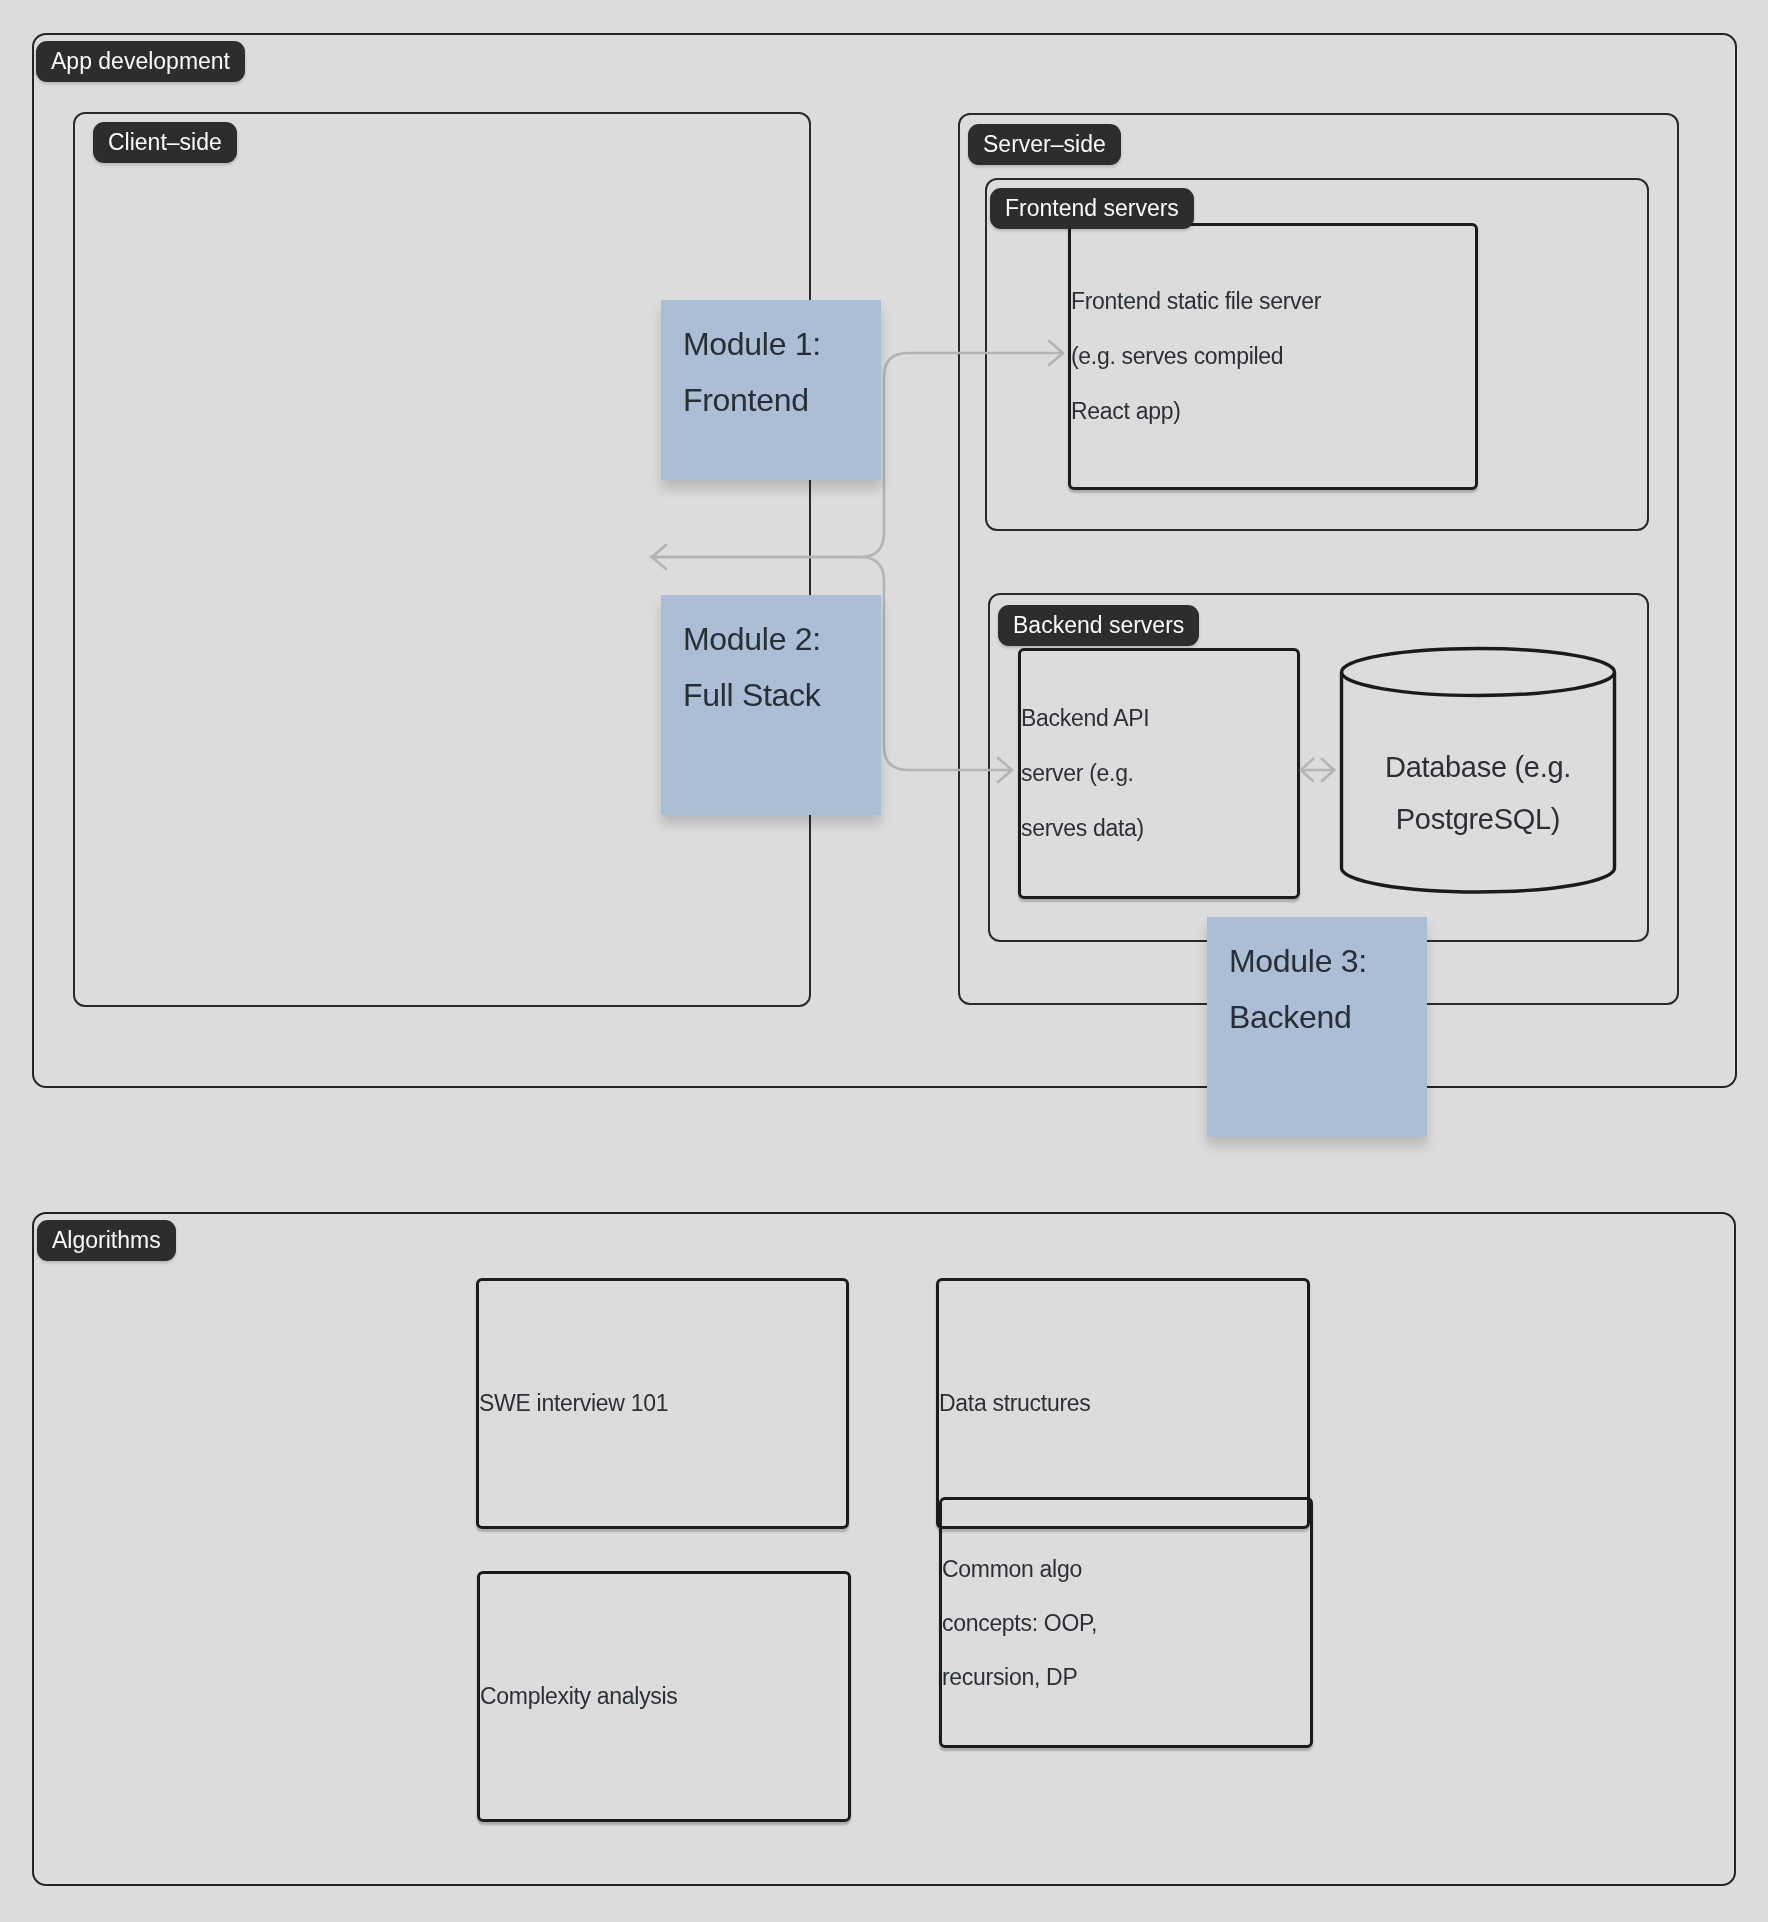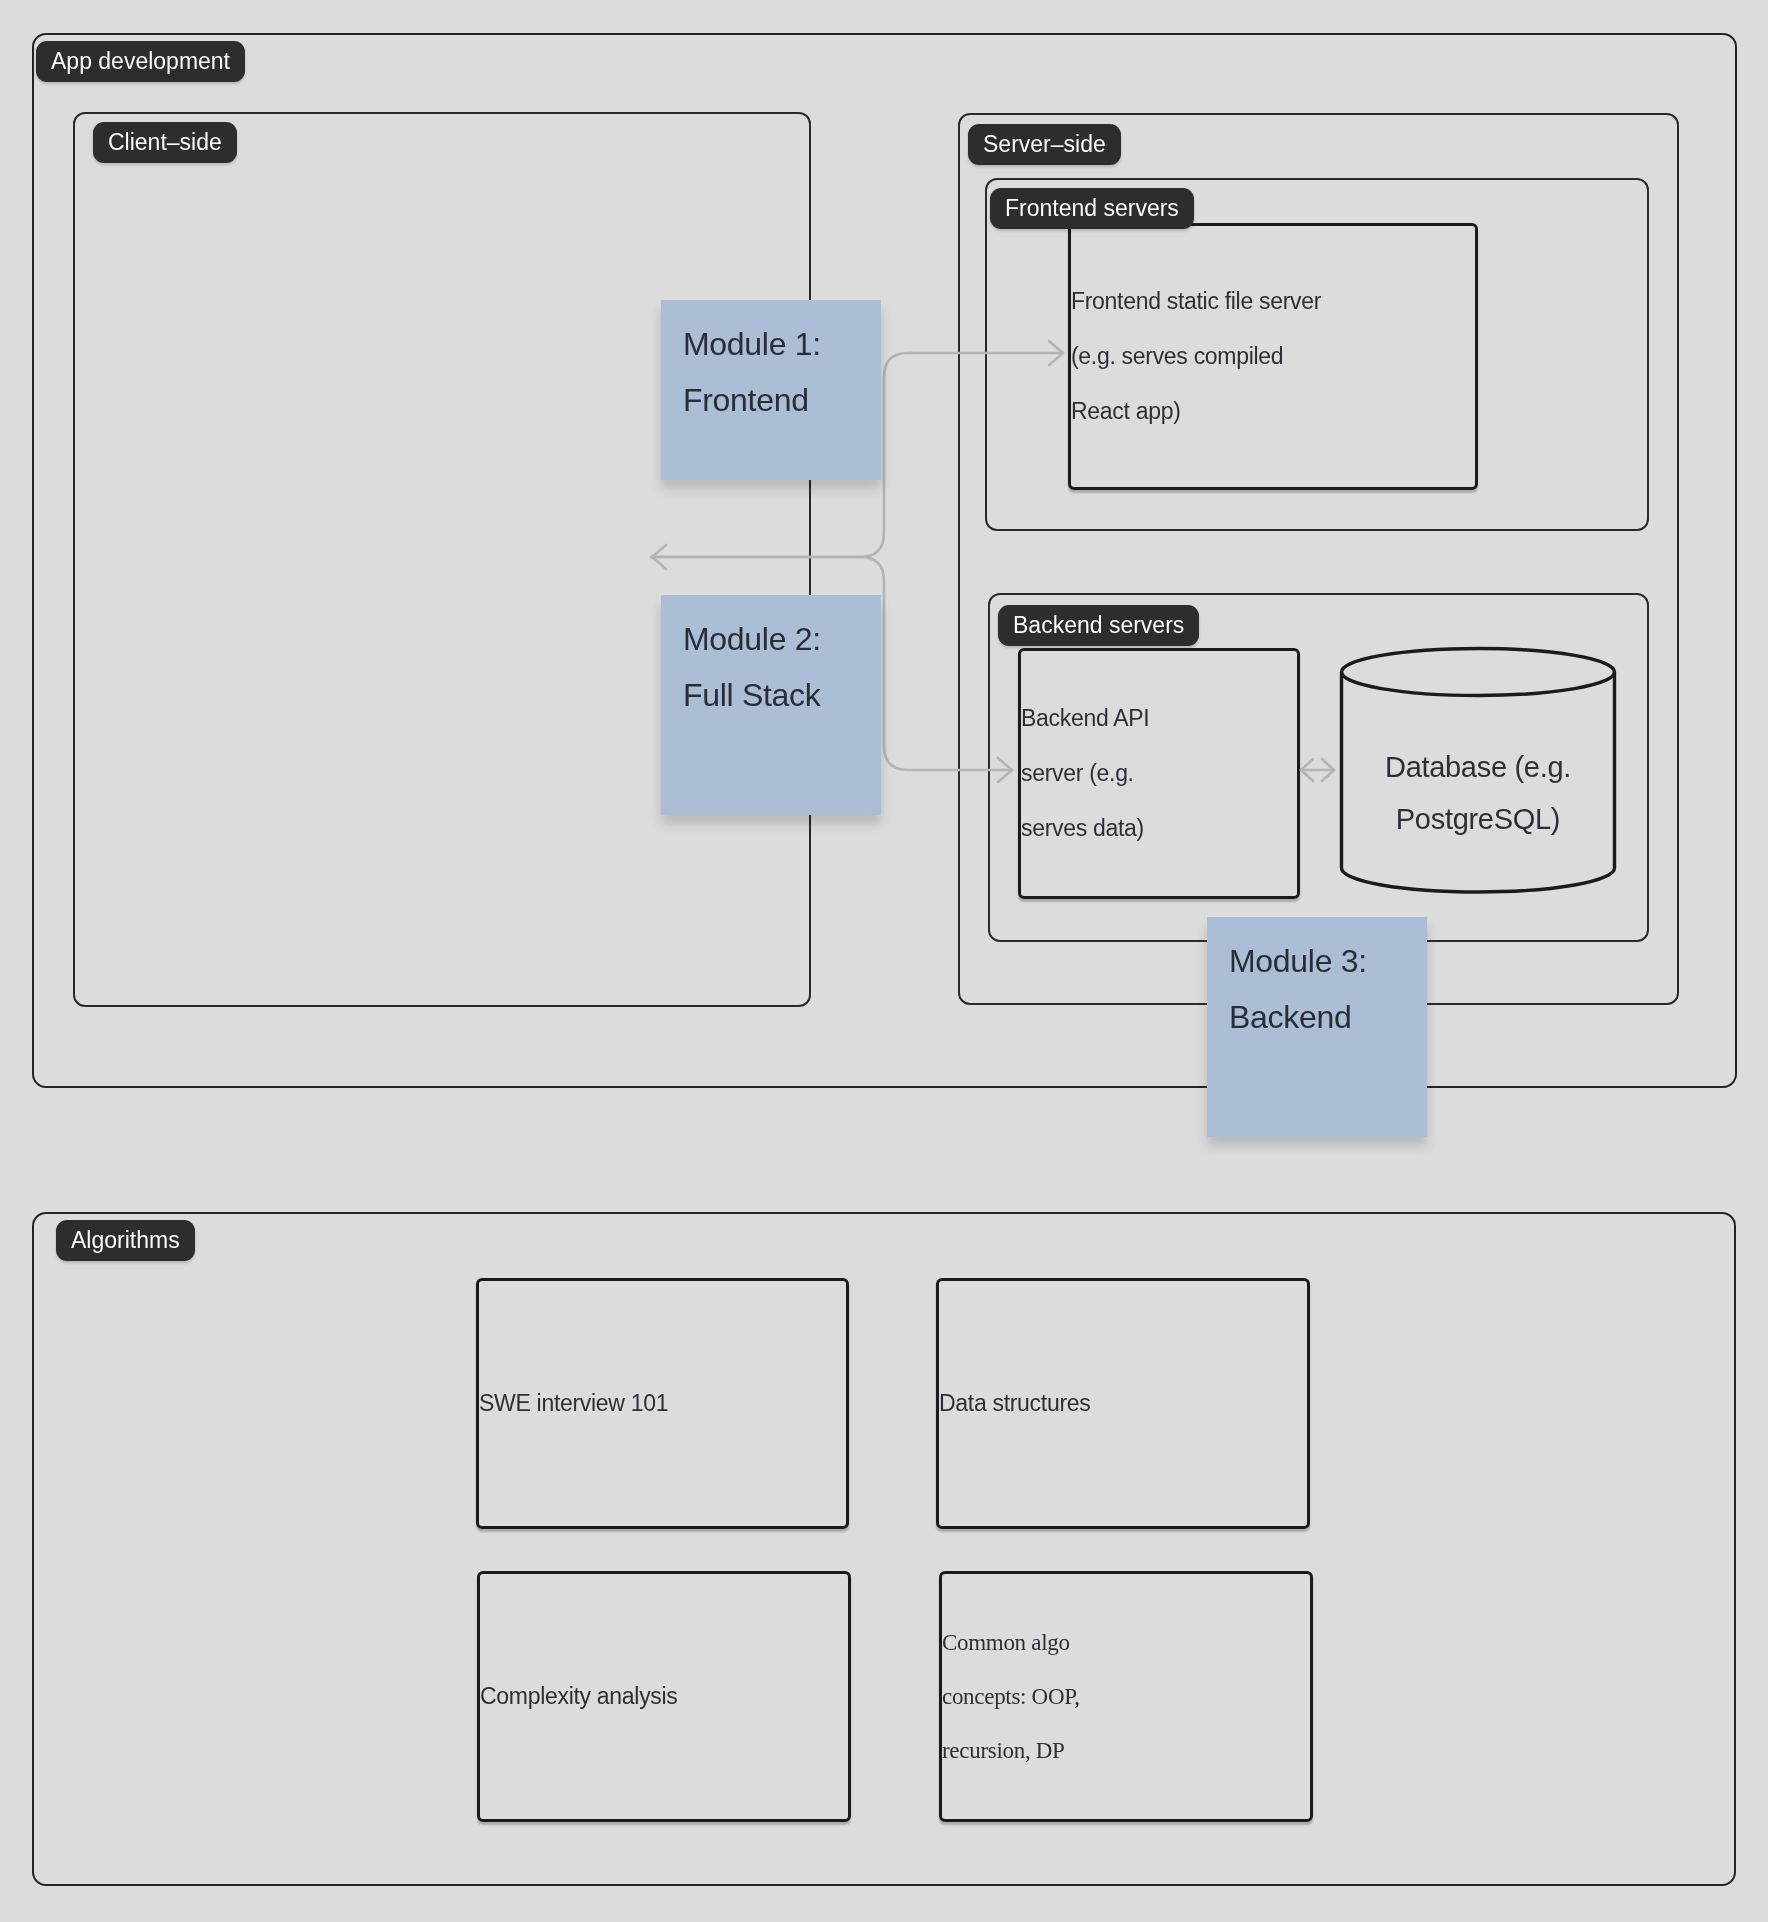--- a/index.html
+++ b/index.html
@@ -118,7 +118,7 @@
   </div>
 
   <div class="frame" style="left:32px;top:1212px;width:1700px;height:670px;"></div>
-  <div class="pill" style="left:37px;top:1220px;margin-left:19px;">
+  <div class="pill" style="left:37px;top:1220px;">
     <span>Algorithms</span>
   </div>
 

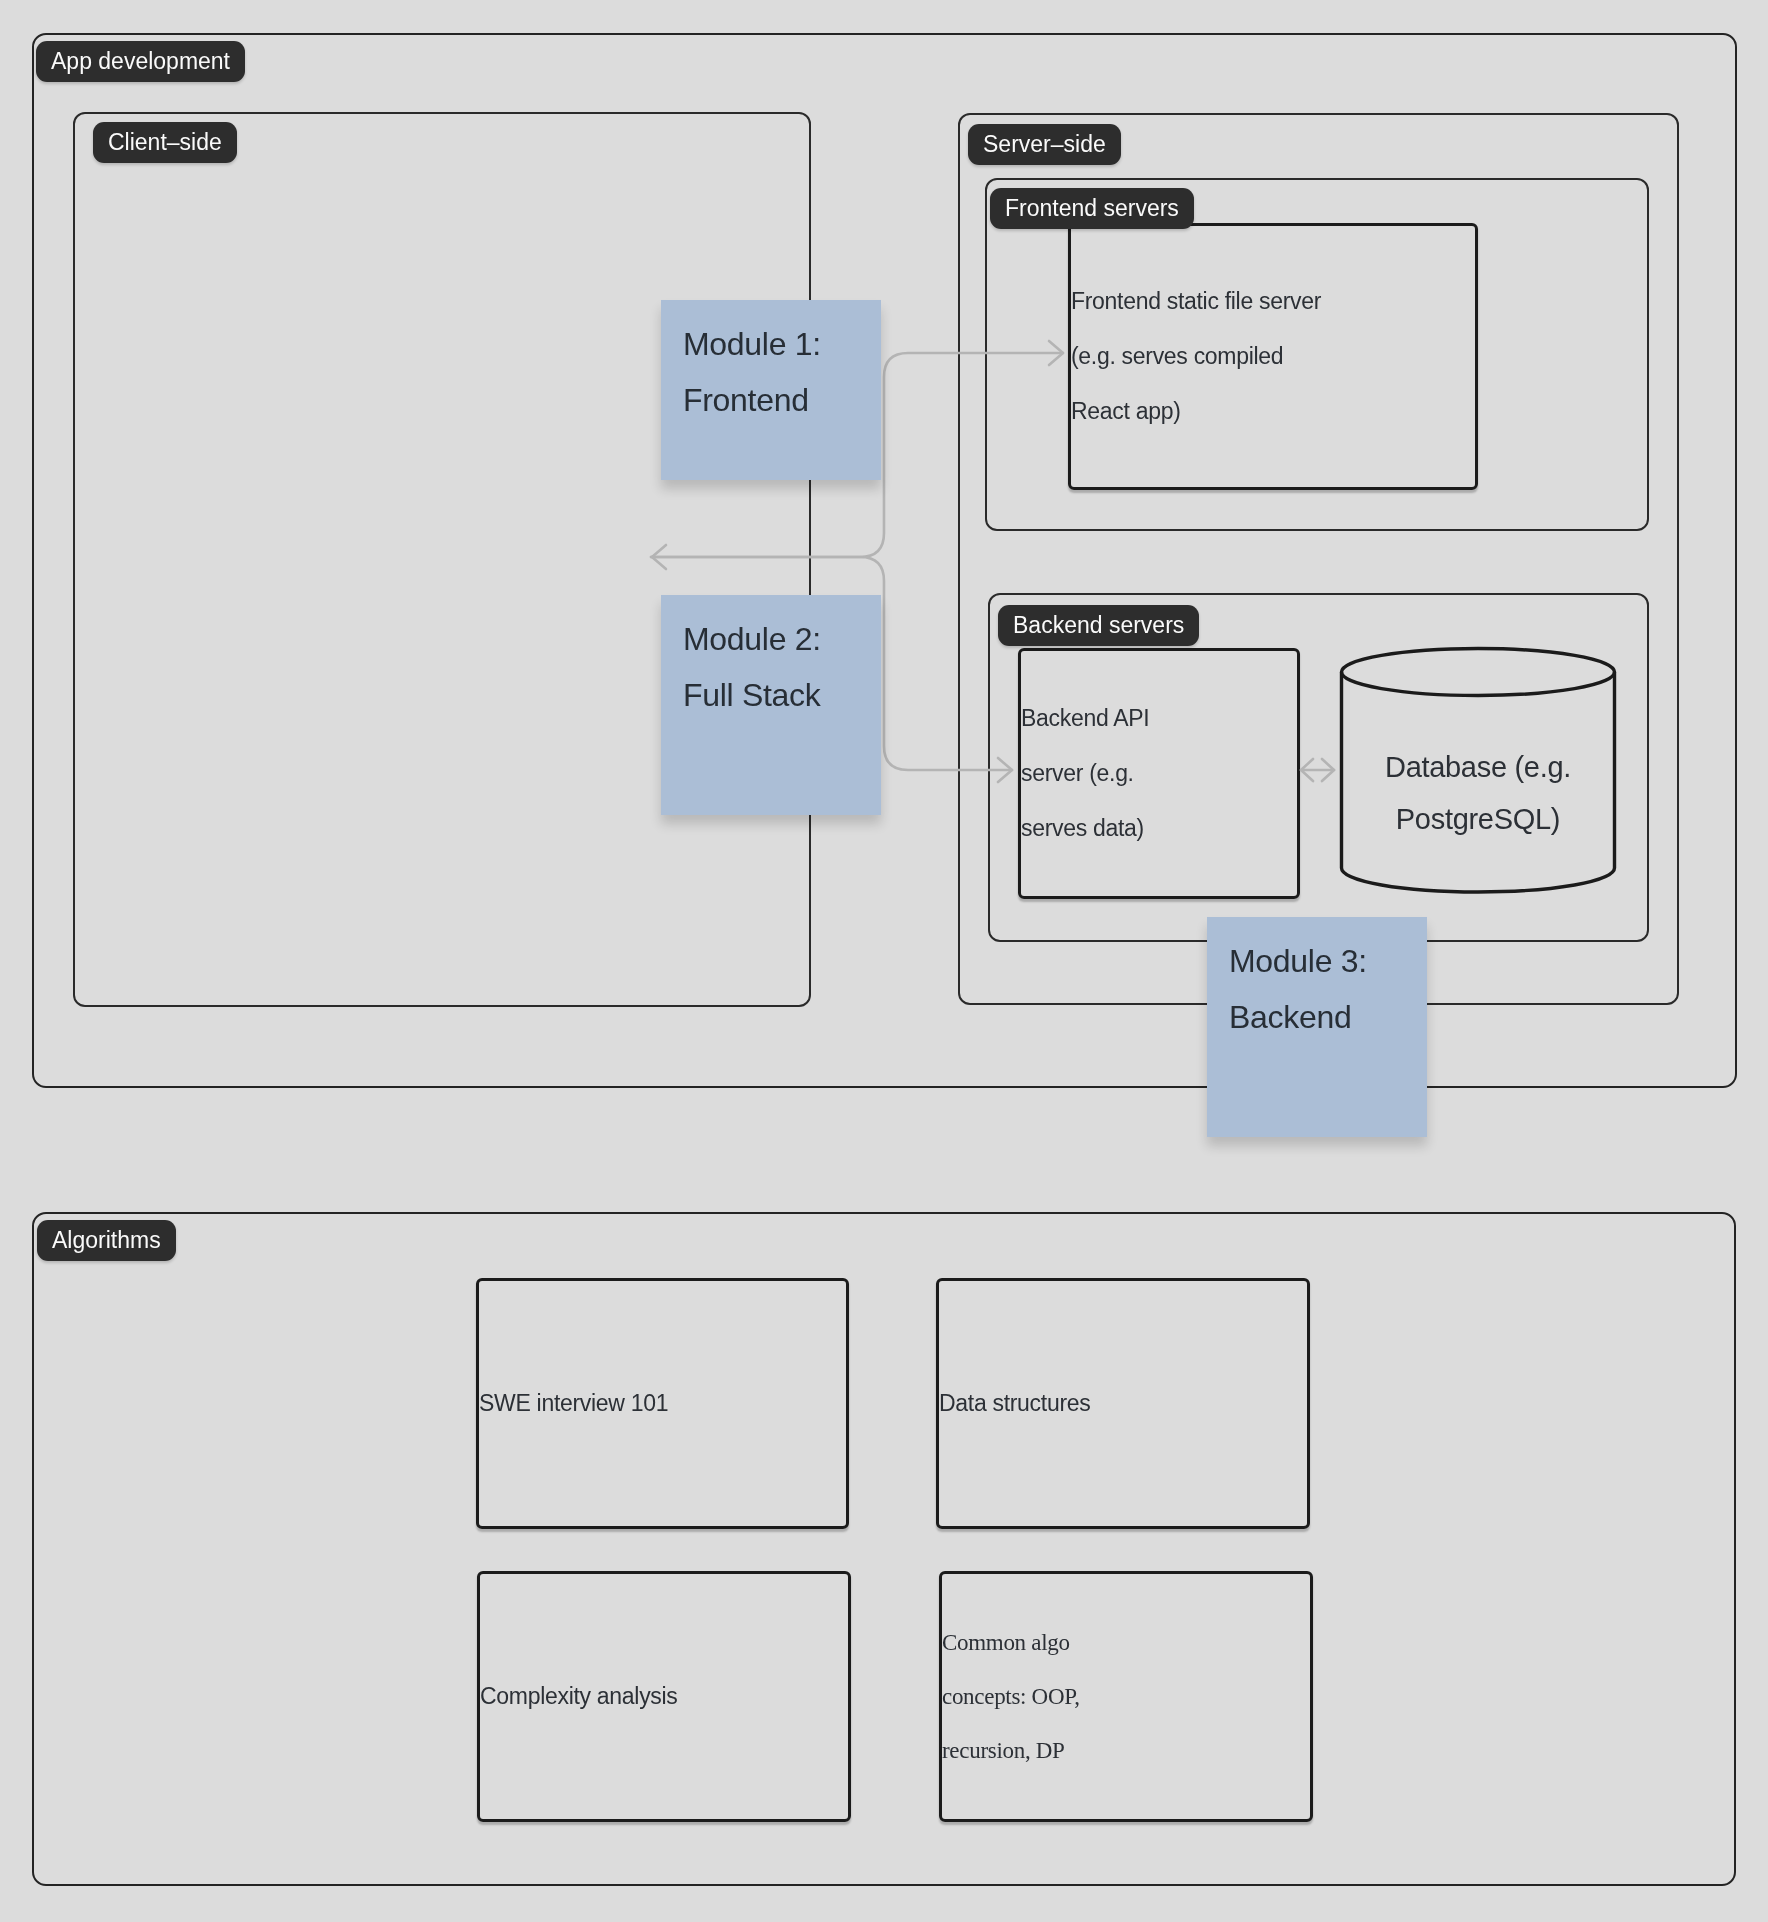--- a/index.html
+++ b/index.html
@@ -131,7 +131,7 @@
   <div class="node" style="left:477px;top:1571px;width:368px;height:245px;">
     <div class="line">Complexity analysis</div>
   </div>
-  <div class="node" style="left:939px;top:1571px;width:368px;height:245px;line-height:54px;font-family:Liberation Serif, serif;">
+  <div class="node" style="left:939px;top:1497px;width:368px;height:245px;line-height:54px;">
     <div class="line">Common algo</div>
     <div class="line">concepts: OOP,</div>
     <div class="line">recursion, DP</div>

